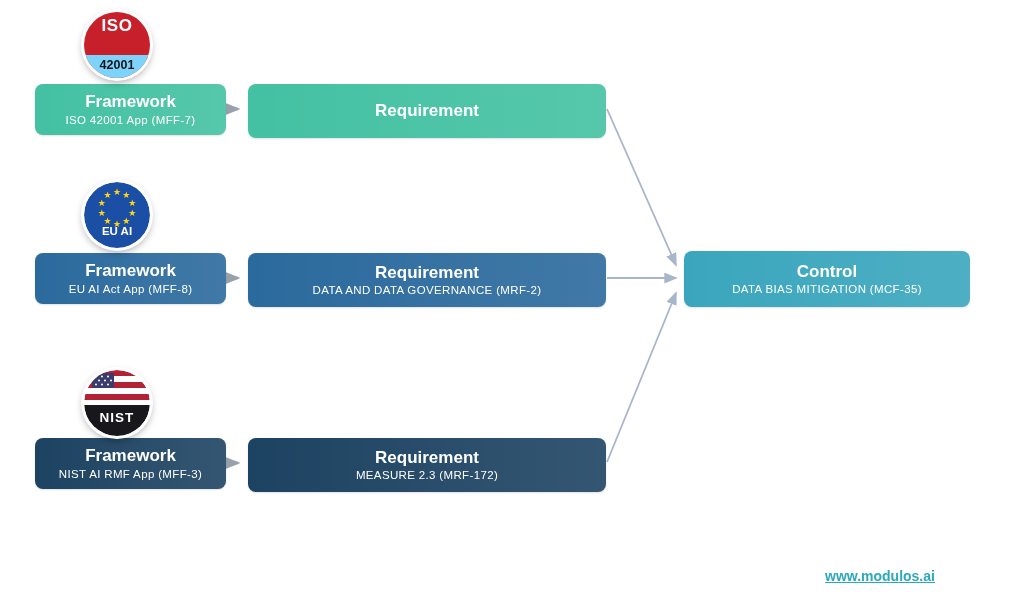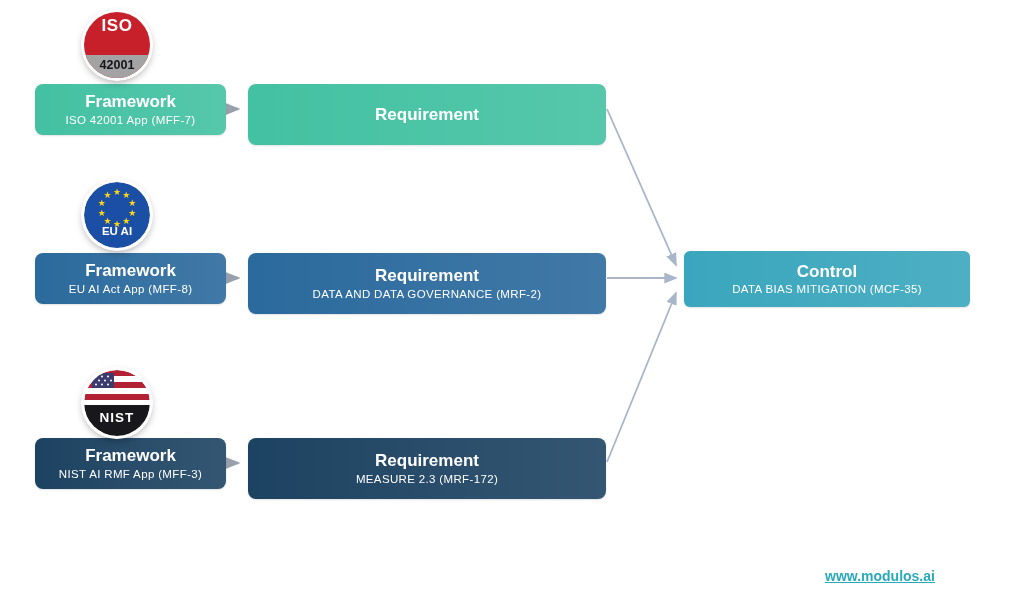--- a/index.html
+++ b/index.html
@@ -42,7 +42,7 @@
   .badge-iso{top:12px;background:#c8202a;}
   .iso-top{color:#fff;font-weight:800;font-size:17px;text-align:center;margin-top:4px;letter-spacing:.5px;}
   .iso-bottom{
-    position:absolute;left:0;right:0;bottom:0;height:23px;background:#a3a3a3;
+    position:absolute;left:0;right:0;bottom:0;height:23px;background:#7dd3fc;
     color:#14141a;font-weight:700;font-size:12.5px;text-align:center;padding-top:3px;box-sizing:border-box;
   }
   .badge-eu{top:182px;}

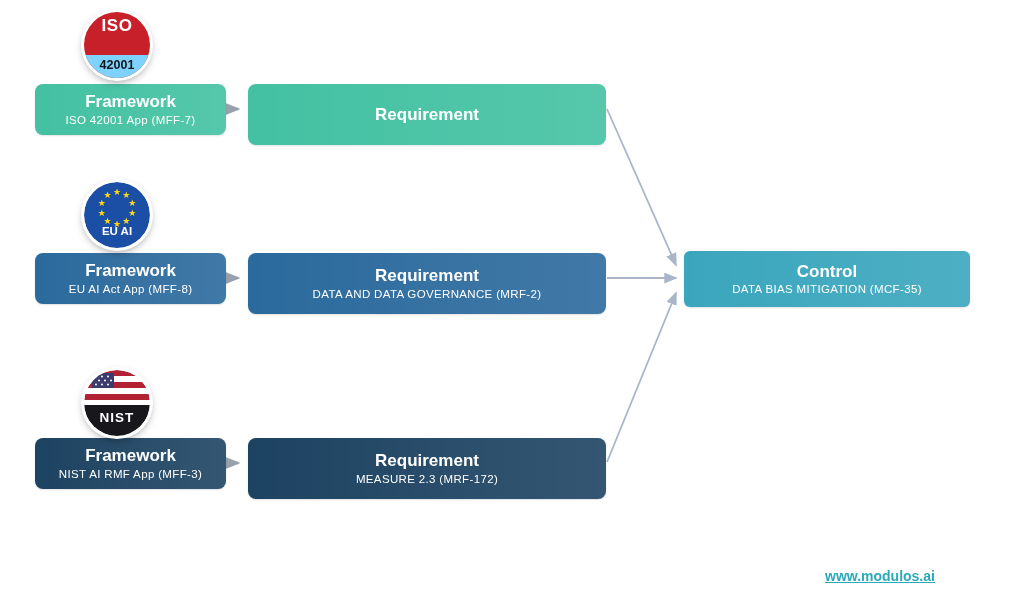--- a/index.html
+++ b/index.html
@@ -28,7 +28,7 @@
   .box-title{font-size:17px;font-weight:700;line-height:1.05;}
   .box-sub{font-size:11.5px;font-weight:400;letter-spacing:.35px;line-height:1.05;}
   .fw{left:35px;width:191px;height:51px;}
-  .req{left:248px;width:358px;height:61px;}
+  .req{left:248px;width:358px;height:54px;}
   .r1{top:84px;} .r2{top:253px;} .r3{top:438px;}
   .ctrl{left:684px;top:251px;width:286px;height:56px;}
 

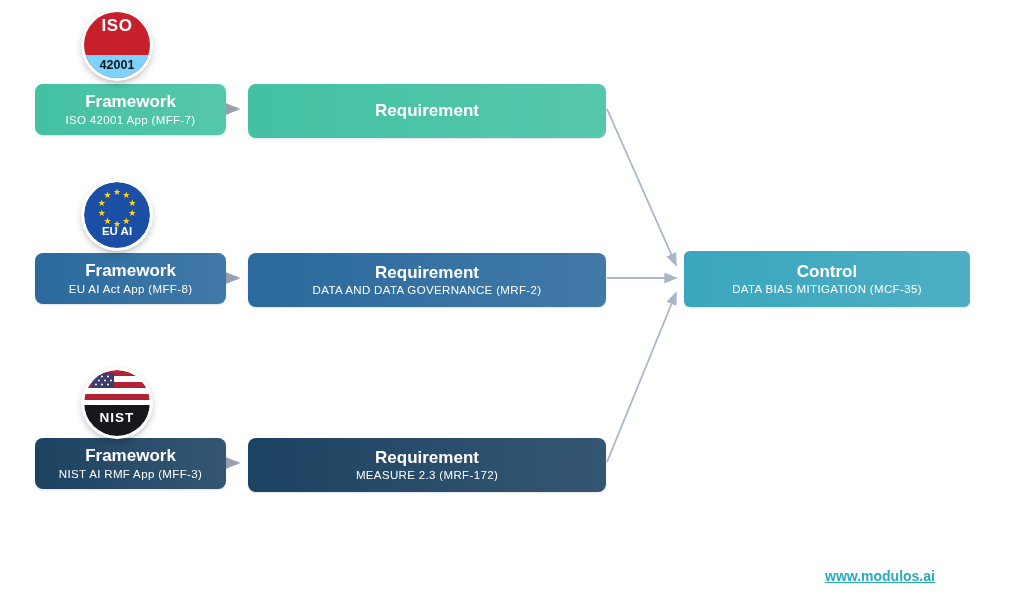--- a/index.html
+++ b/index.html
@@ -165,7 +165,7 @@
     <div class="box-sub">MEASURE 2.3 (MRF-172)</div>
   </div>
 
-  <div class="box ctrl" style="background-color: rgb(58, 166, 189); border-radius: 6px;">
+  <div class="box ctrl" style="background-color: rgb(58, 166, 189);">
     <div class="box-title">Control</div>
     <div class="box-sub">DATA BIAS MITIGATION (MCF-35)</div>
   </div>

